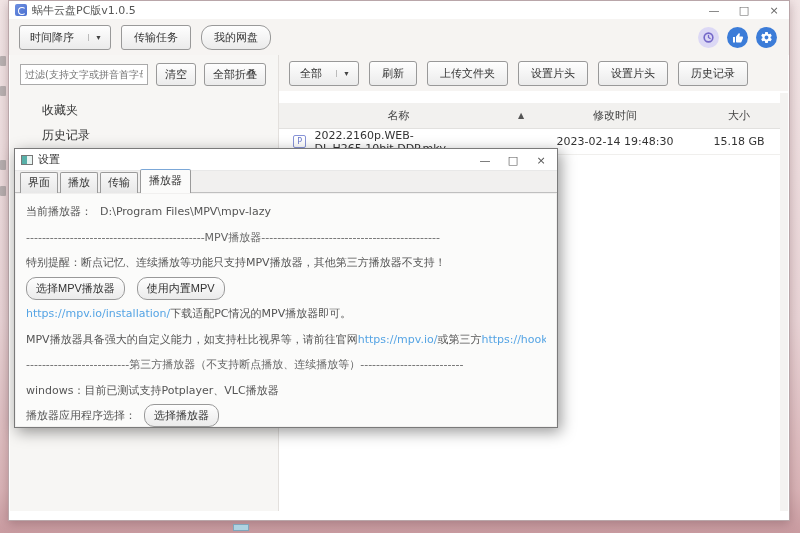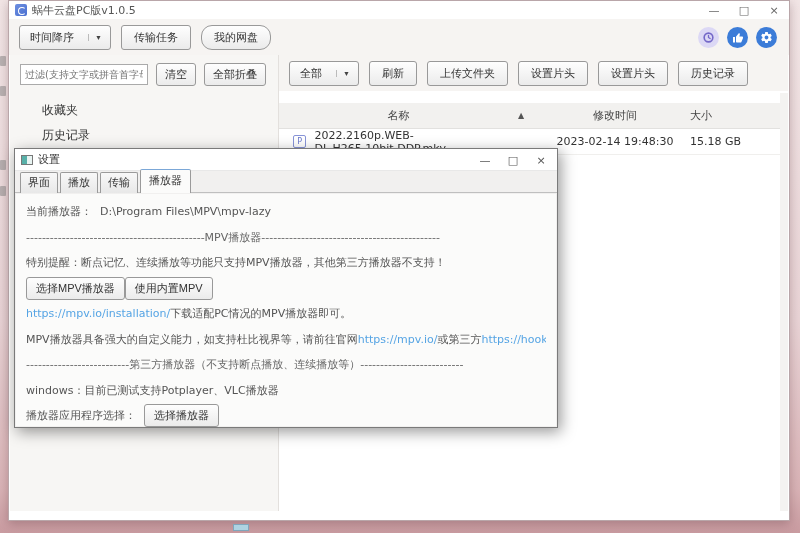--- a/index.html
+++ b/index.html
@@ -58,7 +58,7 @@
   .col-name { flex:1; text-align:center; }
   .col-arrow { width:22px; font-size:8px; color:#555; }
   .col-time { width:150px; text-align:center; }
-  .col-size { width:98px; }
+  .col-size { width:98px; text-align:center; }
   .fb-row { display:flex; align-items:center; height:26px; background:#fff; border-bottom:1px solid #f0efed; font-size:11px; color:#333; }
   .fb-row .col-name { text-align:left; padding-left:14px; display:flex; align-items:center; gap:8px; }
   .file-icon { width:15px; height:13px; border:1px solid #8894d8; border-radius:2px; color:#6a79cc; font-size:8px; display:flex; align-items:center; justify-content:center; background:#fff; }

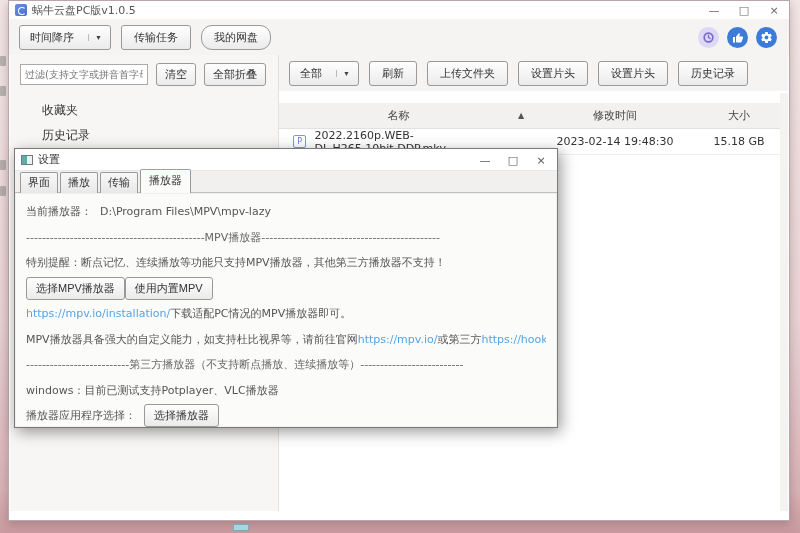--- a/index.html
+++ b/index.html
@@ -87,7 +87,7 @@
   .path-text { color:#555; }
   .divider-text { color:#666; letter-spacing:0; }
   a.link { color:#55a4e4; text-decoration:none; }
-  .dlg-btn { margin-right:0; padding:3px 9px; }
+  .dlg-btn { margin-right:12px; padding:3px 9px;border-radius:10px; }
 
   
   .bottom-chip { position:absolute; left:233px; top:524px; width:16px; height:7px; background:#aed3e2; border:1px solid #7fa6bb; }

